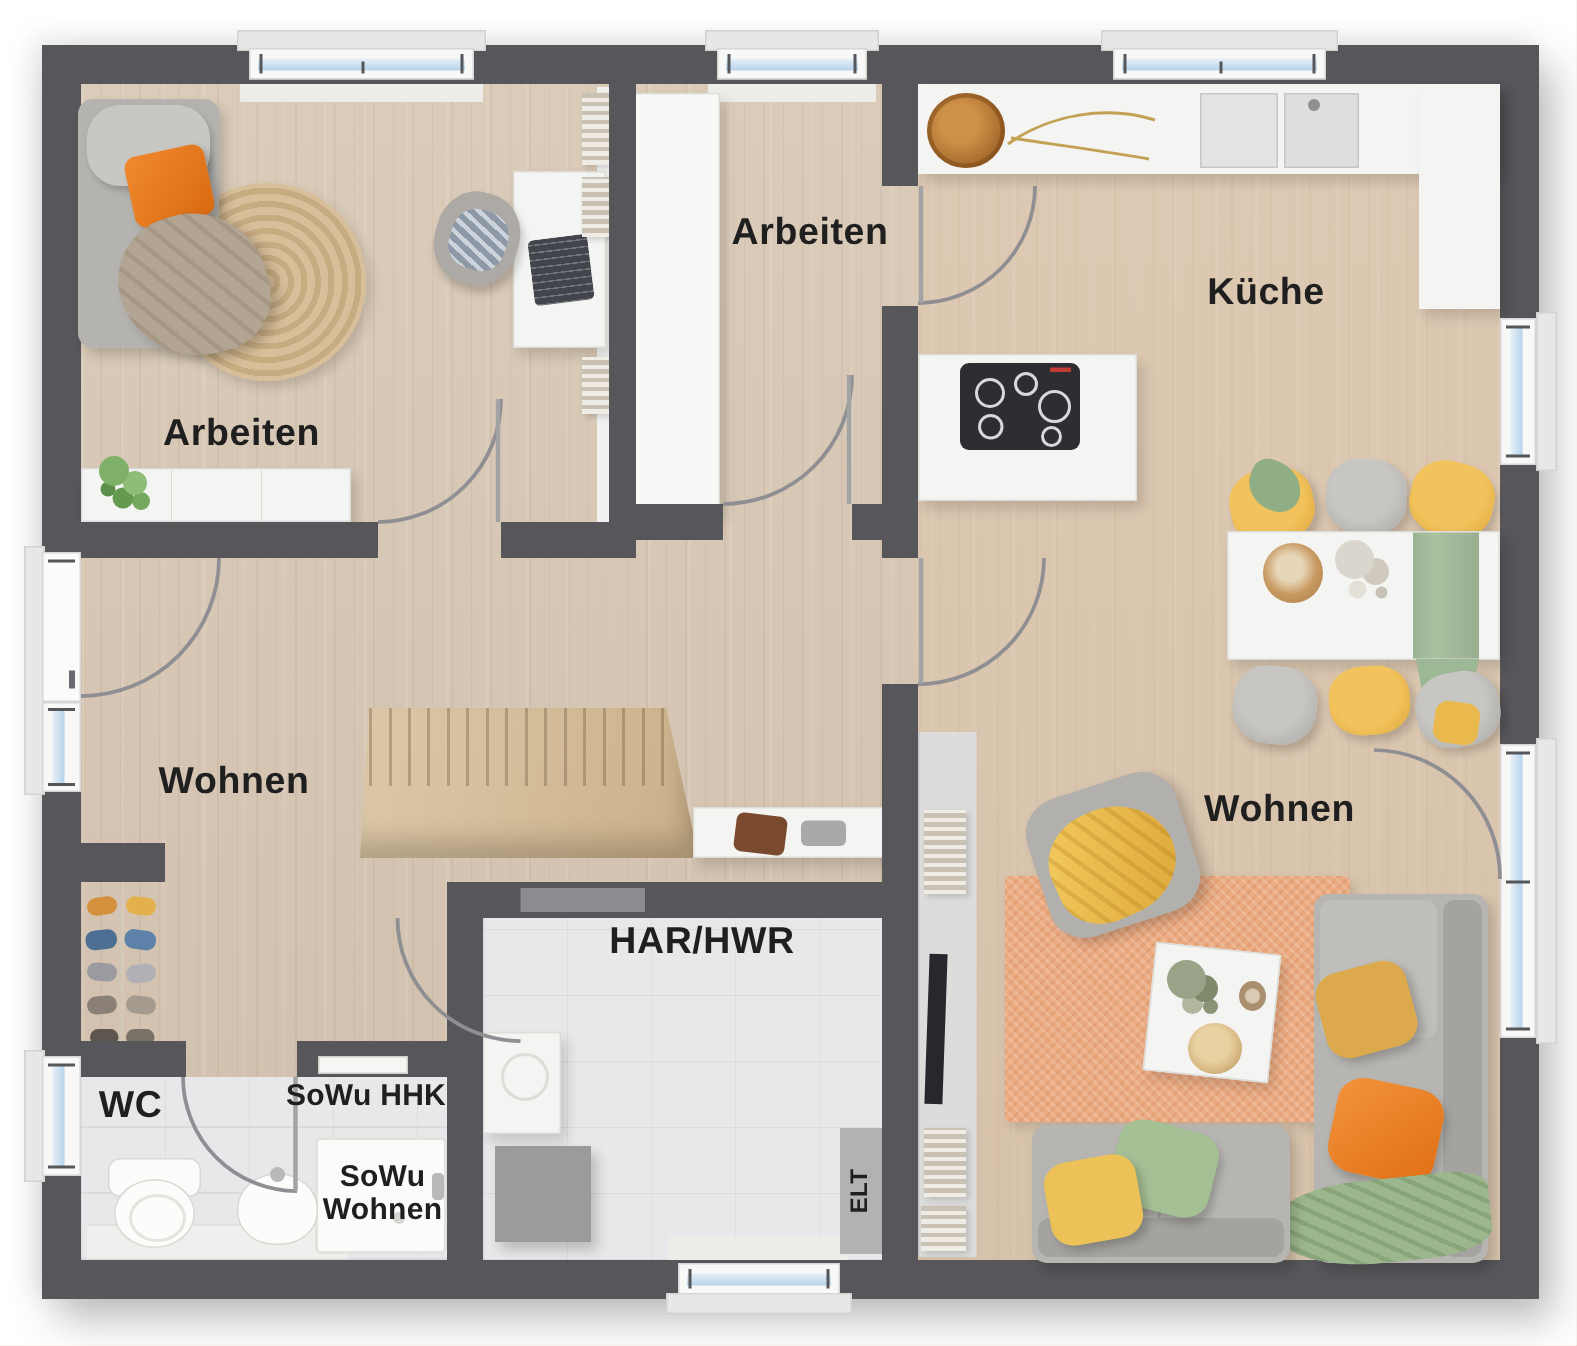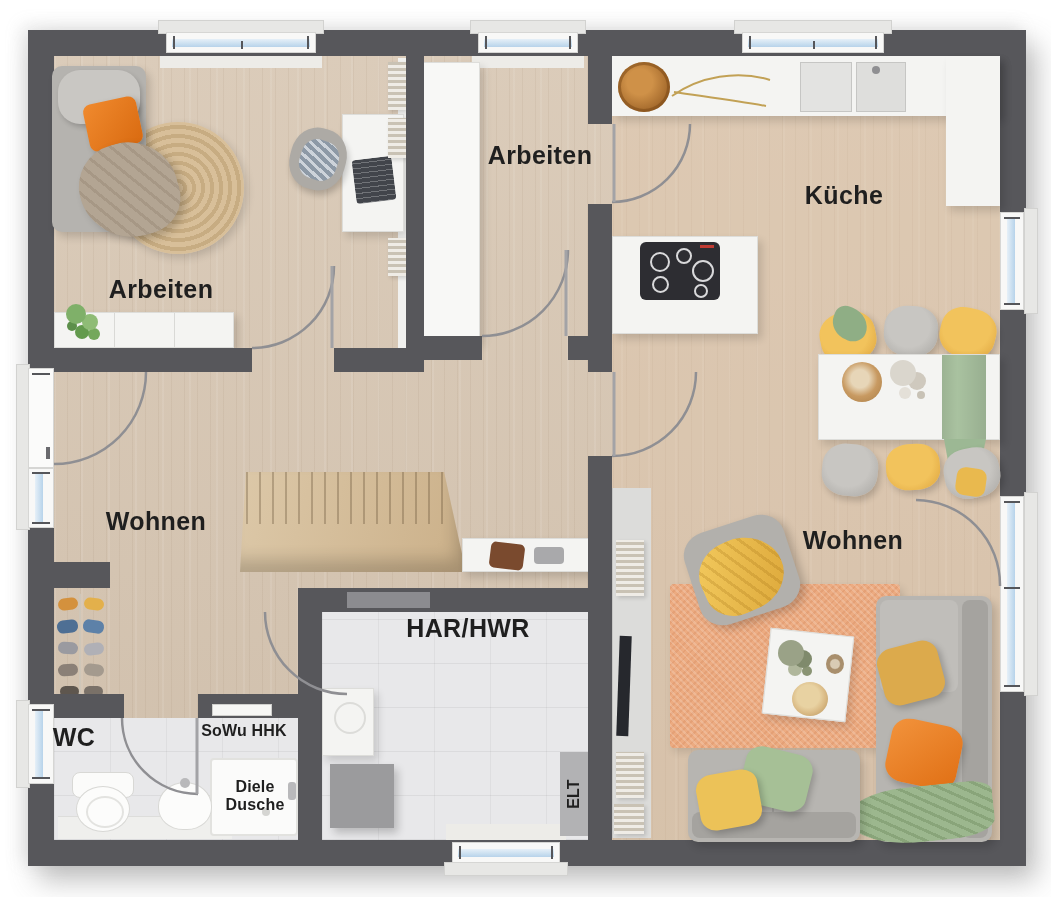--- a/index.html
+++ b/index.html
@@ -293,7 +293,7 @@
   <div class="lbl" style="left:844px;top:195px">Küche</div>
   <div class="lbl" style="left:156px;top:521px">Wohnen</div>
   <div class="lbl" style="left:853px;top:540px">Wohnen</div>
-  <div class="lbl" style="left:74px;top:737px">WC</div>
+  <div class="lbl" style="left:87px;top:737px">WC</div>
   <div class="lbl" style="left:468px;top:628px">HAR/HWR</div>
   <div class="lbl sm" style="left:244px;top:731px">SoWu HHK</div>
   <div class="lbl sm" style="left:255px;top:796px;width:82px">Diele Dusche</div>

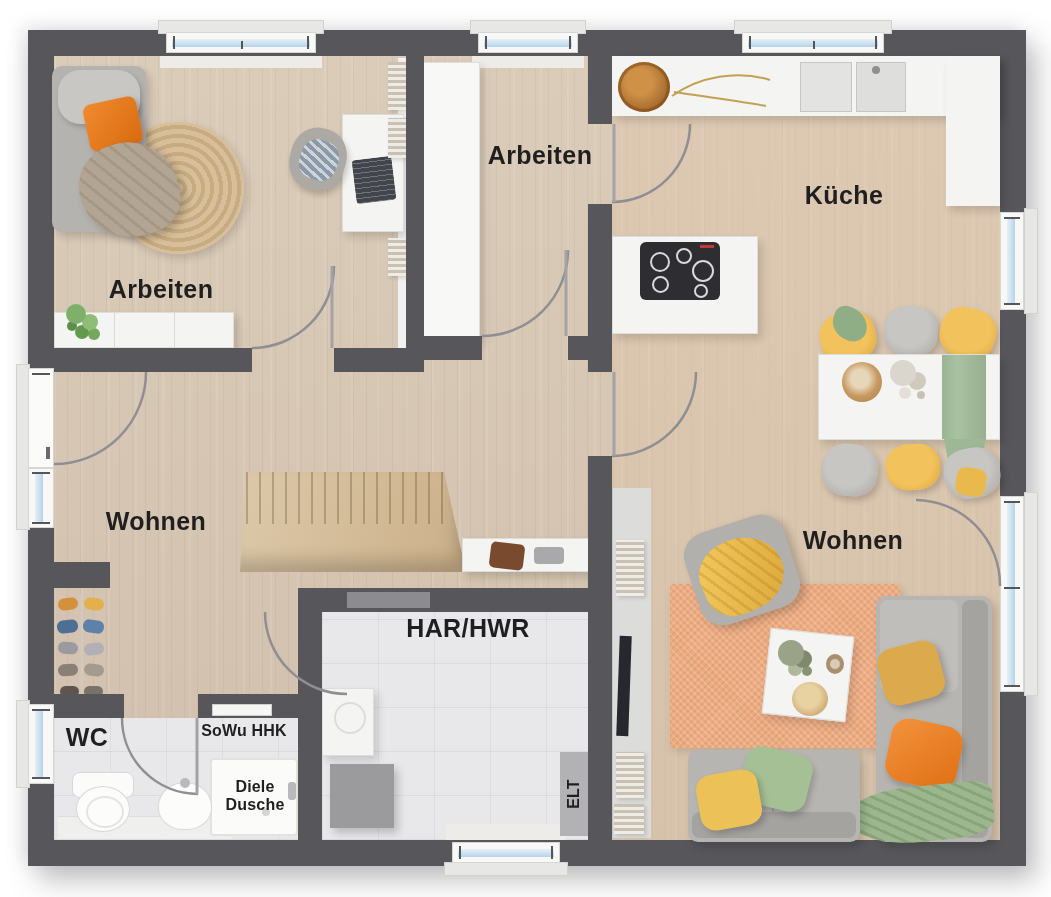--- a/index.html
+++ b/index.html
@@ -35,7 +35,7 @@
   
   .lbl{position:absolute;z-index:7;font-weight:700;font-size:25px;color:#1f1f1f;letter-spacing:.4px;
        white-space:nowrap;transform:translate(-50%,-50%)}
-  .lbl.sm{font-size:16px;letter-spacing:.2px;text-align:center;white-space:normal;line-height:1.12}
+  .lbl.sm{font-size:20px;letter-spacing:.2px;text-align:center;white-space:normal;line-height:1.12}
   svg.ov{position:absolute;left:0;top:0;z-index:6;pointer-events:none}
   .chair{position:absolute;border-radius:42%;box-shadow:3px 4px 6px rgba(0,0,0,.18)}
   .chair.y{background:radial-gradient(circle at 45% 40%,#f2c35c 55%,#dca23c)}

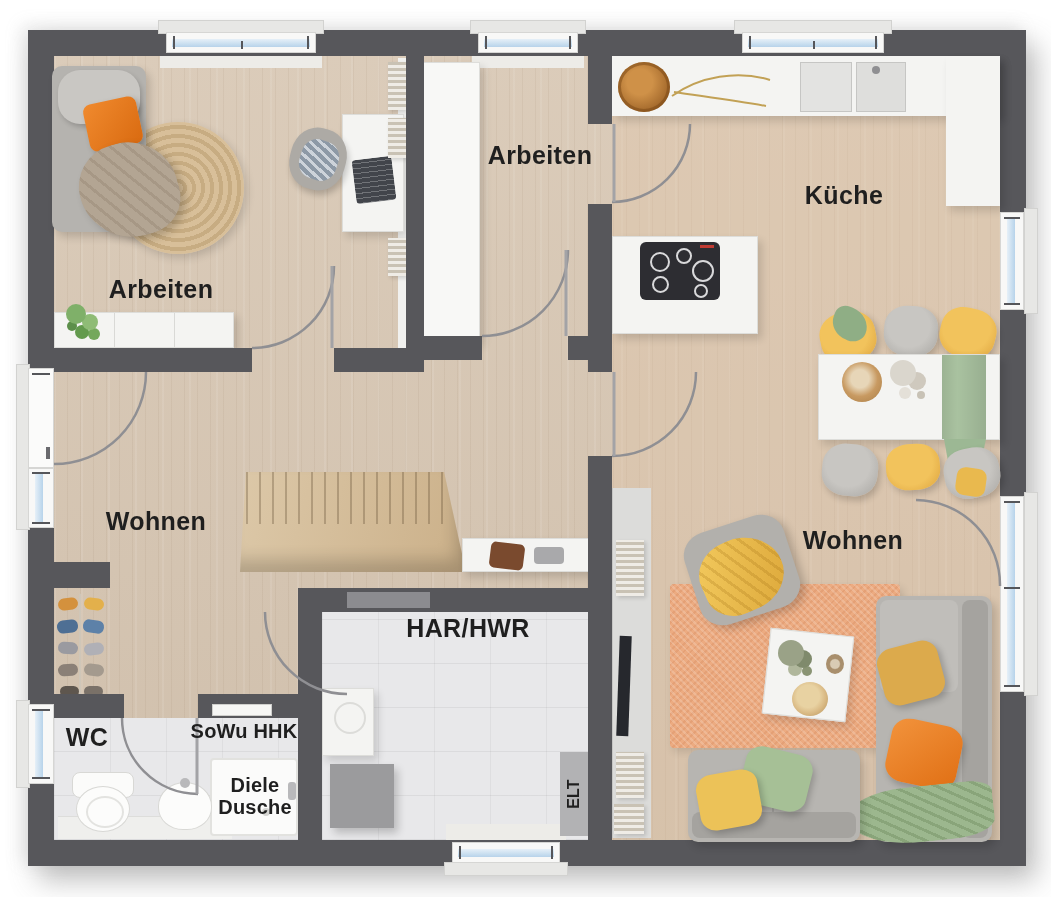--- a/index.html
+++ b/index.html
@@ -296,7 +296,7 @@
   <div class="lbl" style="left:87px;top:737px">WC</div>
   <div class="lbl" style="left:468px;top:628px">HAR/HWR</div>
   <div class="lbl sm" style="left:244px;top:731px">SoWu HHK</div>
-  <div class="lbl sm" style="left:255px;top:796px;width:82px">Diele Dusche</div>
+  <div class="lbl sm" style="left:255px;top:796px;width:82px">SoWu Wohnen</div>
   <div class="lbl sm" style="left:574px;top:794px;font-size:16px;transform:translate(-50%,-50%) rotate(-90deg)">ELT</div>
 </div>
 

